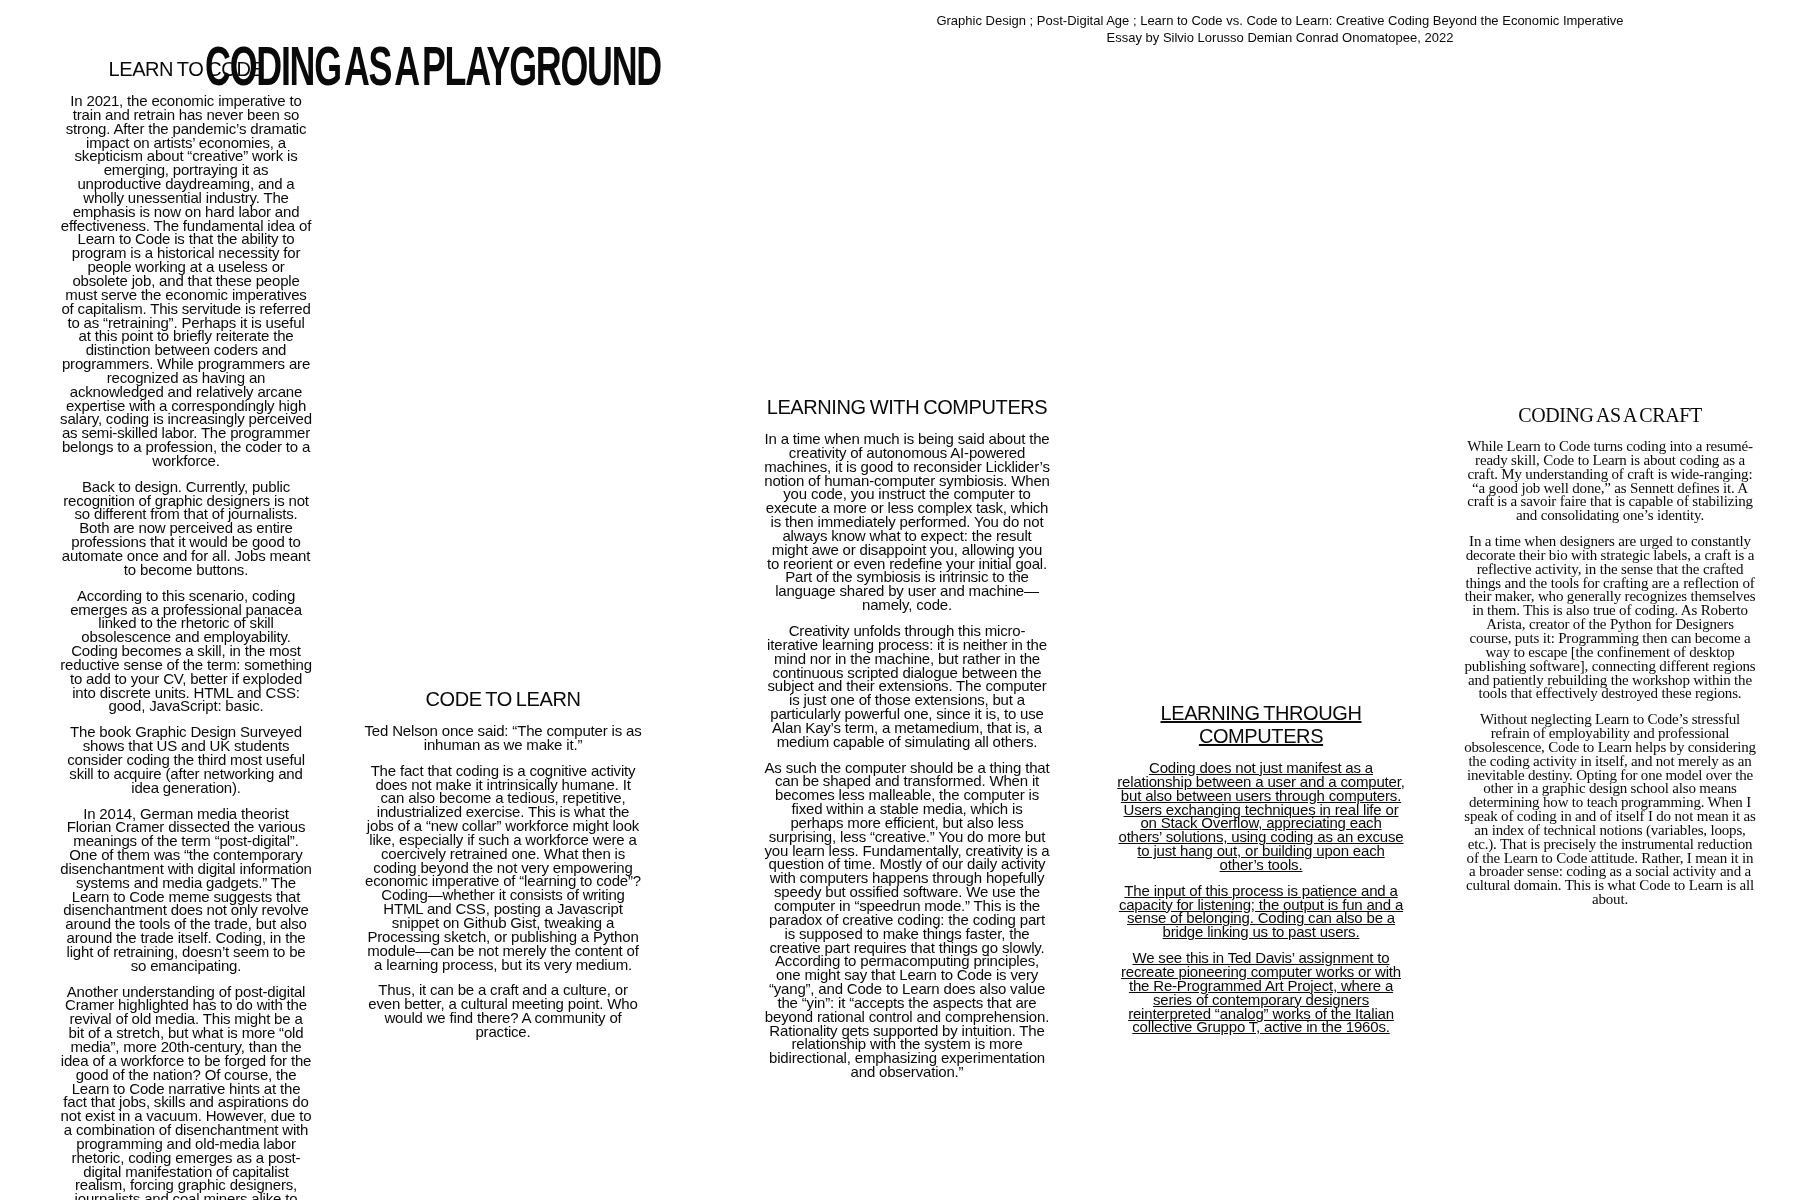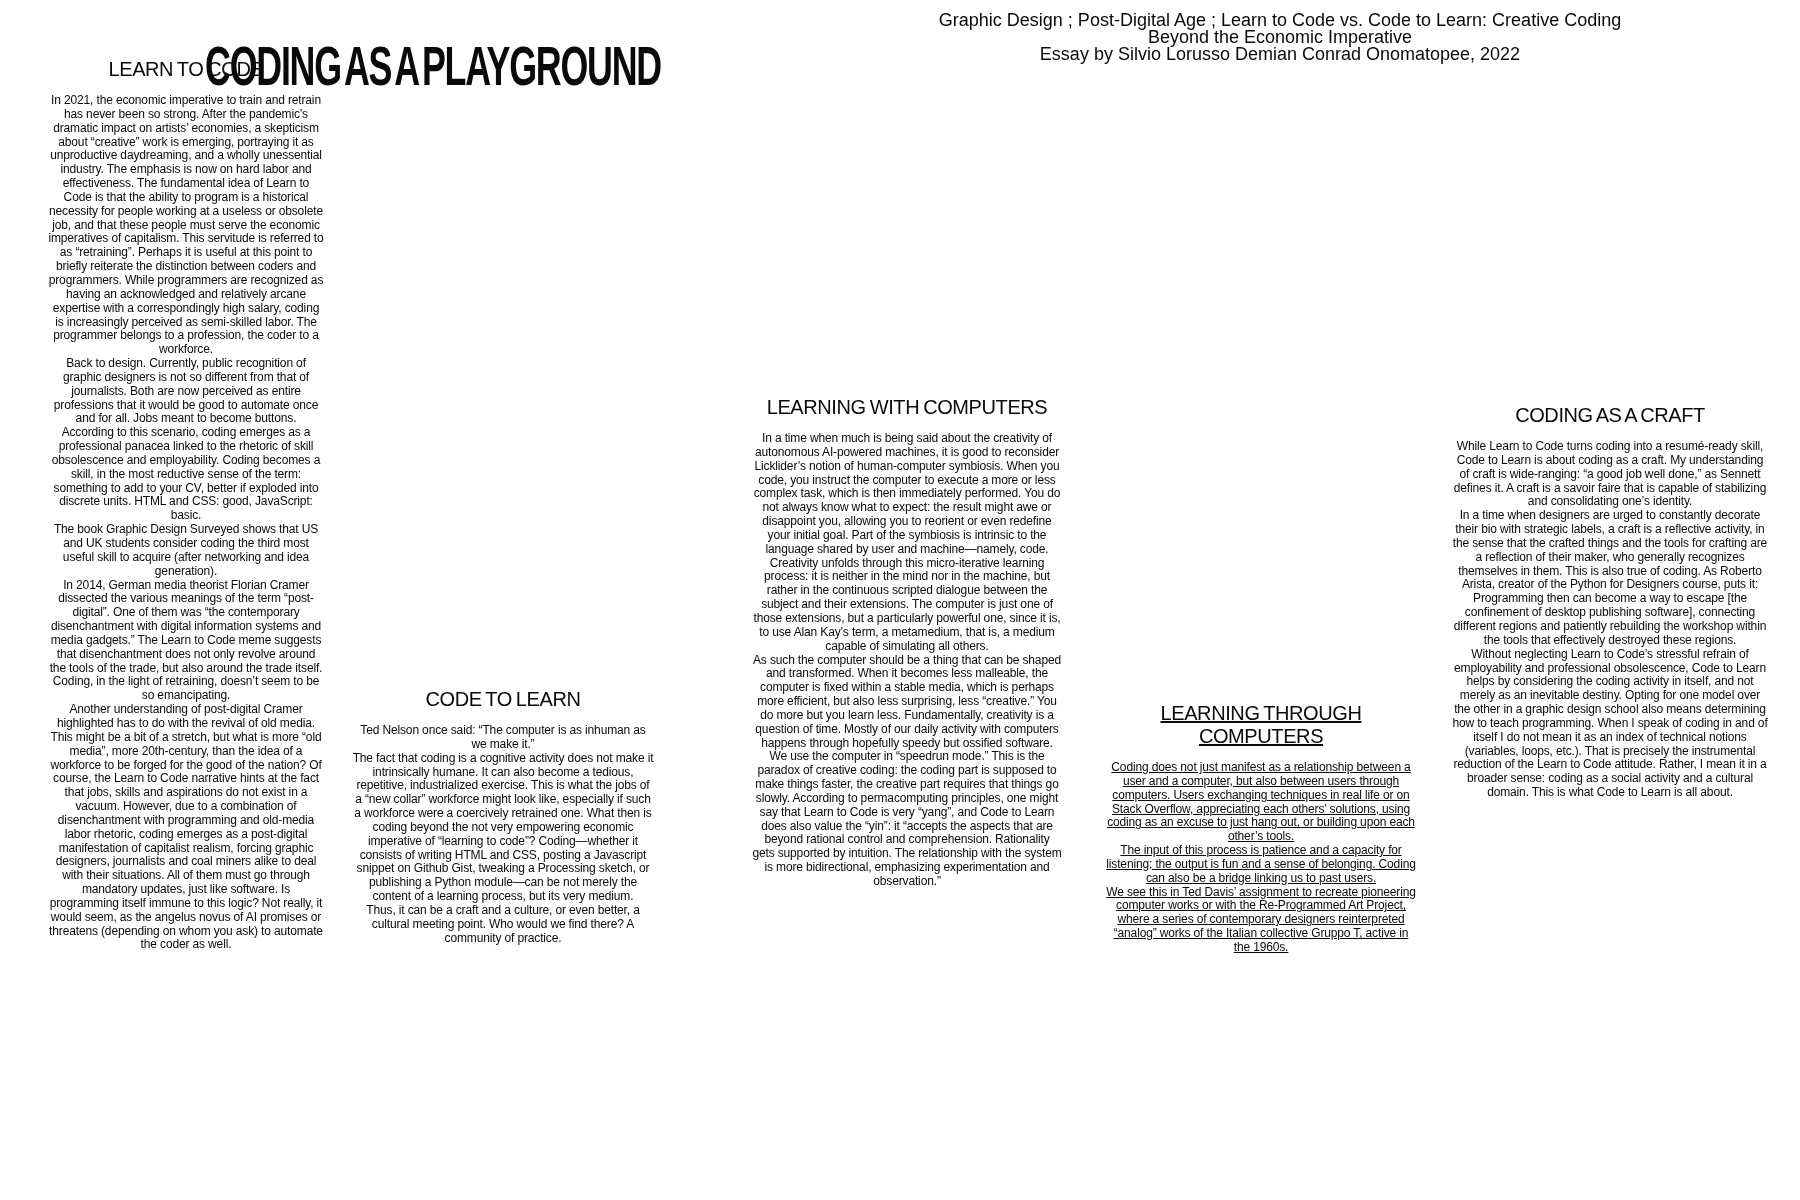--- a/index.html
+++ b/index.html
@@ -36,7 +36,7 @@
     top: 12px;
     width: 700px;
     text-align: center;
-    font-size: 18px;
+    font-size: 13px;
     line-height: 17px;
     color: #0a0a0a;
   }

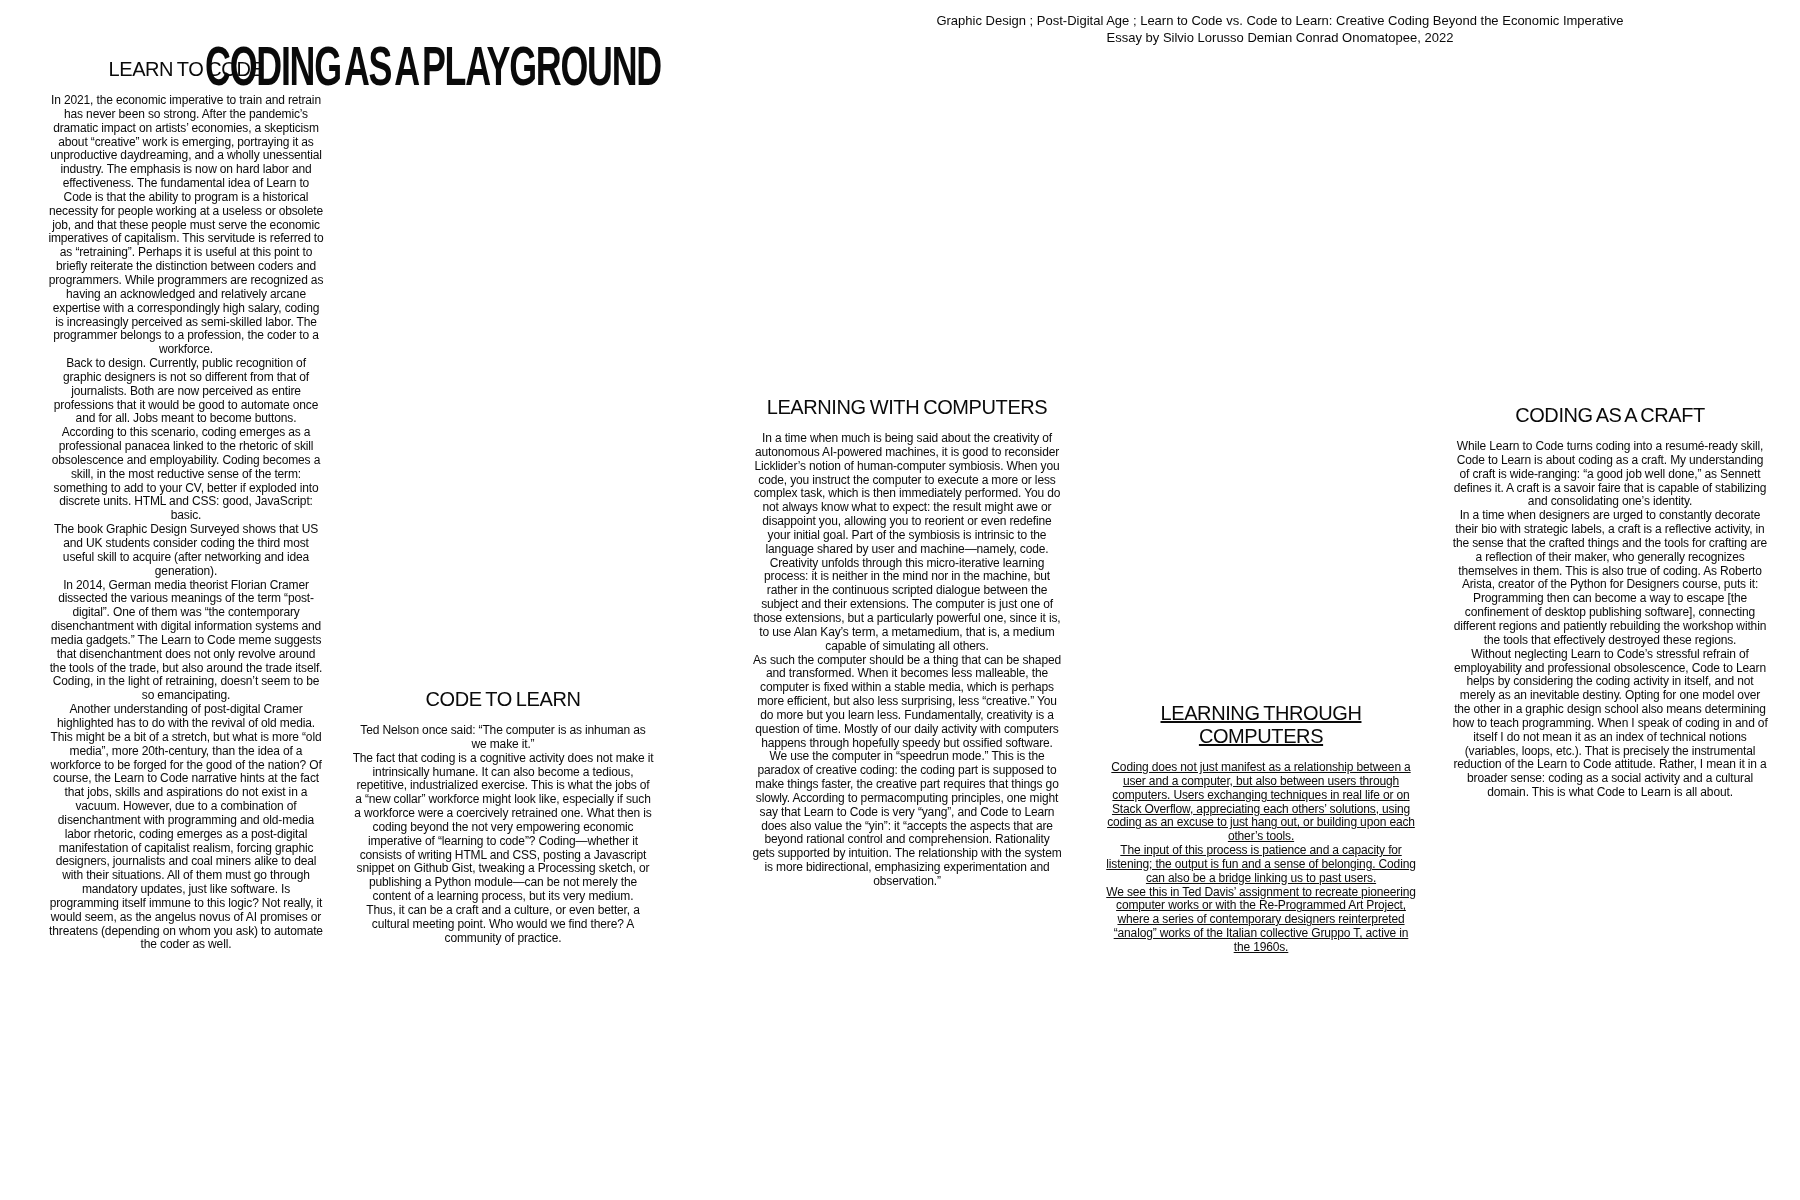--- a/index.html
+++ b/index.html
@@ -53,8 +53,8 @@
     word-spacing: -0.06em;
   }
   .essay-column p {
-    margin: 0;
-    font-size: 12px;
+    margin: 12px;
+    font-size: 15px;
     line-height: 13.85px;
     letter-spacing: -0.012em;
   }

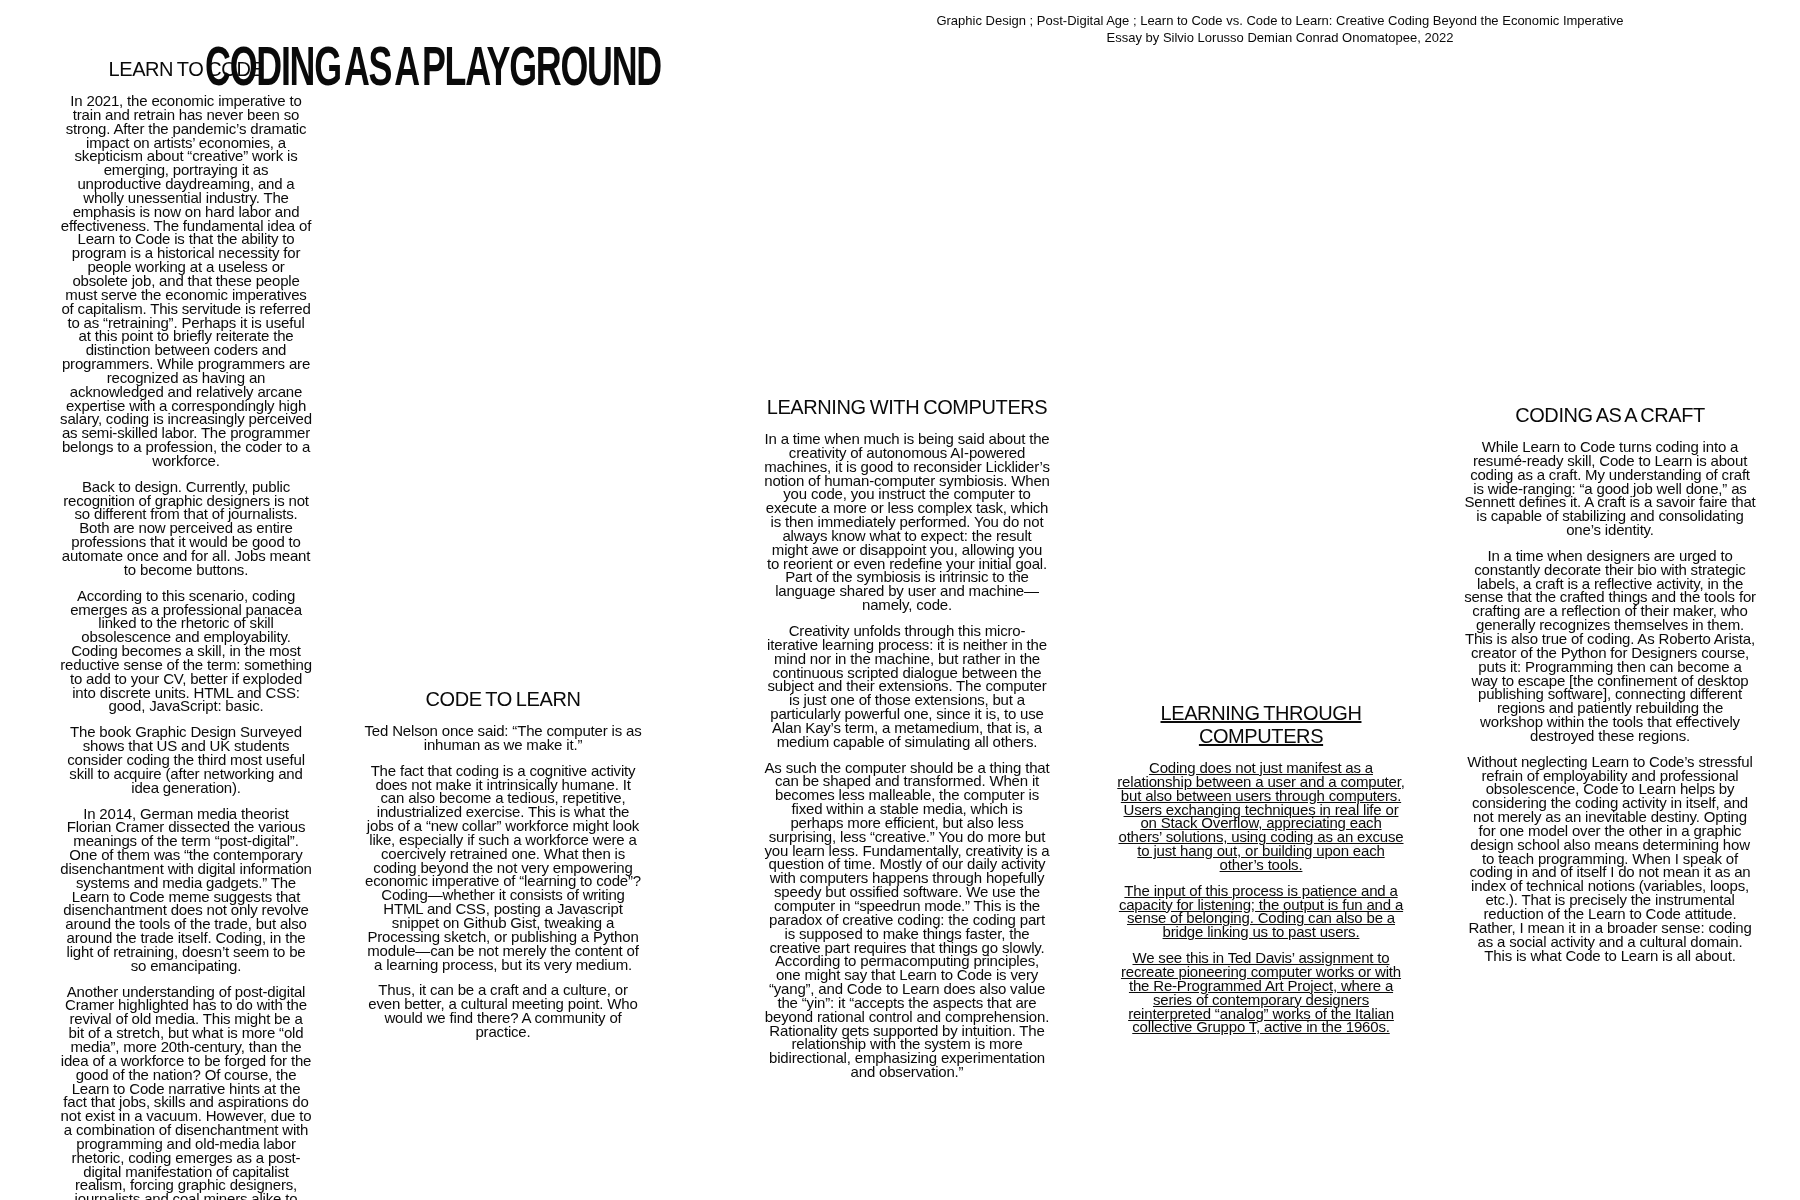--- a/index.html
+++ b/index.html
@@ -62,7 +62,7 @@
   #col-2 { left: 352px;  top: 688px; width: 302px; }
   #col-3 { left: 752px;  top: 396px; width: 310px; }
   #col-4 { left: 1105px; top: 702px; width: 312px; text-decoration: underline; }
-  #col-5 { left: 1452px; top: 404px; width: 316px; }
+  #col-5 { left: 1452px; top: 404px; width: 316px; font-family: Liberation Serif, serif; }
 </style>
 </head>
 <body>

